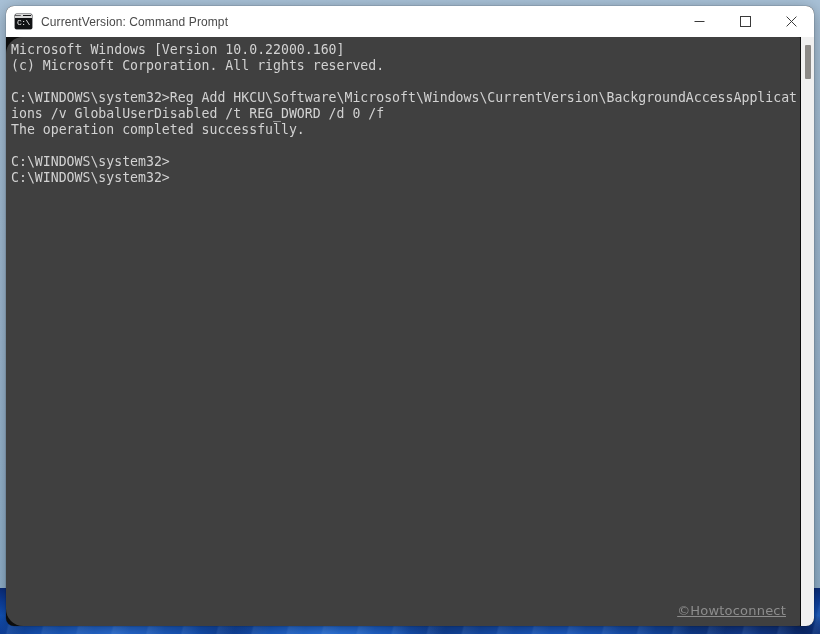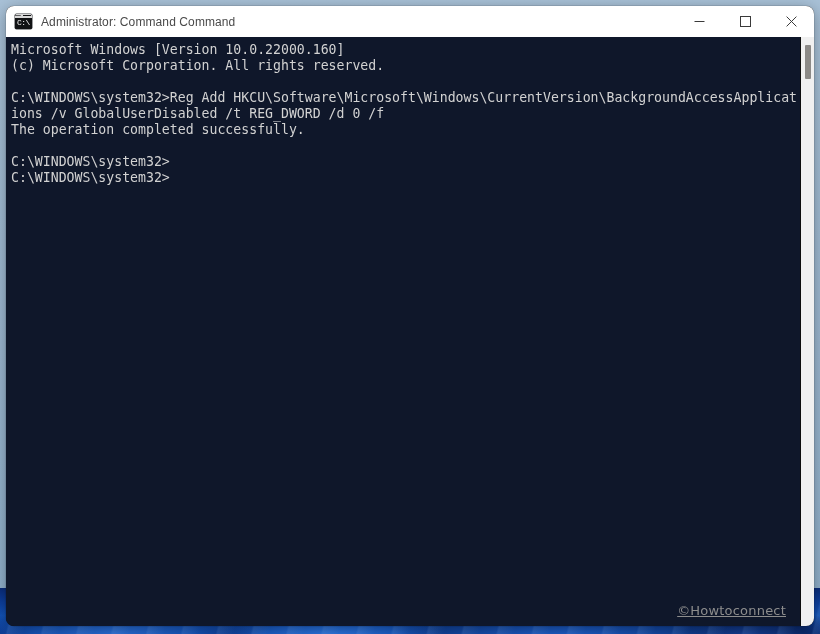--- a/index.html
+++ b/index.html
@@ -213,7 +213,7 @@
         <div class="bar"></div>
         <div class="prompt">C:\</div>
       </div>
-      <div id="title-text">Administrator: Command Command</div>
+      <div id="title-text">CurrentVersion: Command Prompt</div>
     </div>
 
     <div id="window-controls">

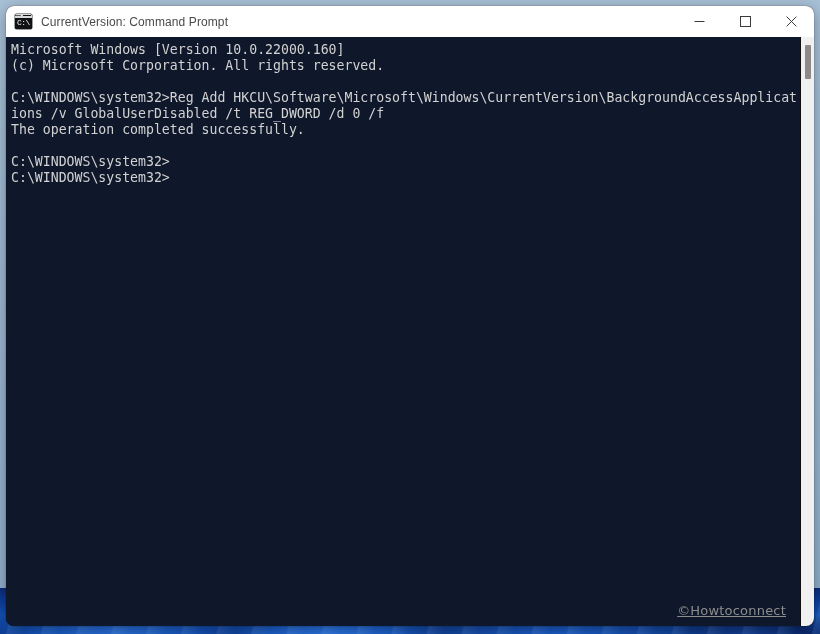--- a/index.html
+++ b/index.html
@@ -146,9 +146,10 @@
   #terminal-area {
     flex: 1;
     display: flex;
-    background: #0f172a;
+    background: #404040;
     position: relative;
     min-height: 0;
+    border-radius: 17px;
   }
 
   #terminal {

